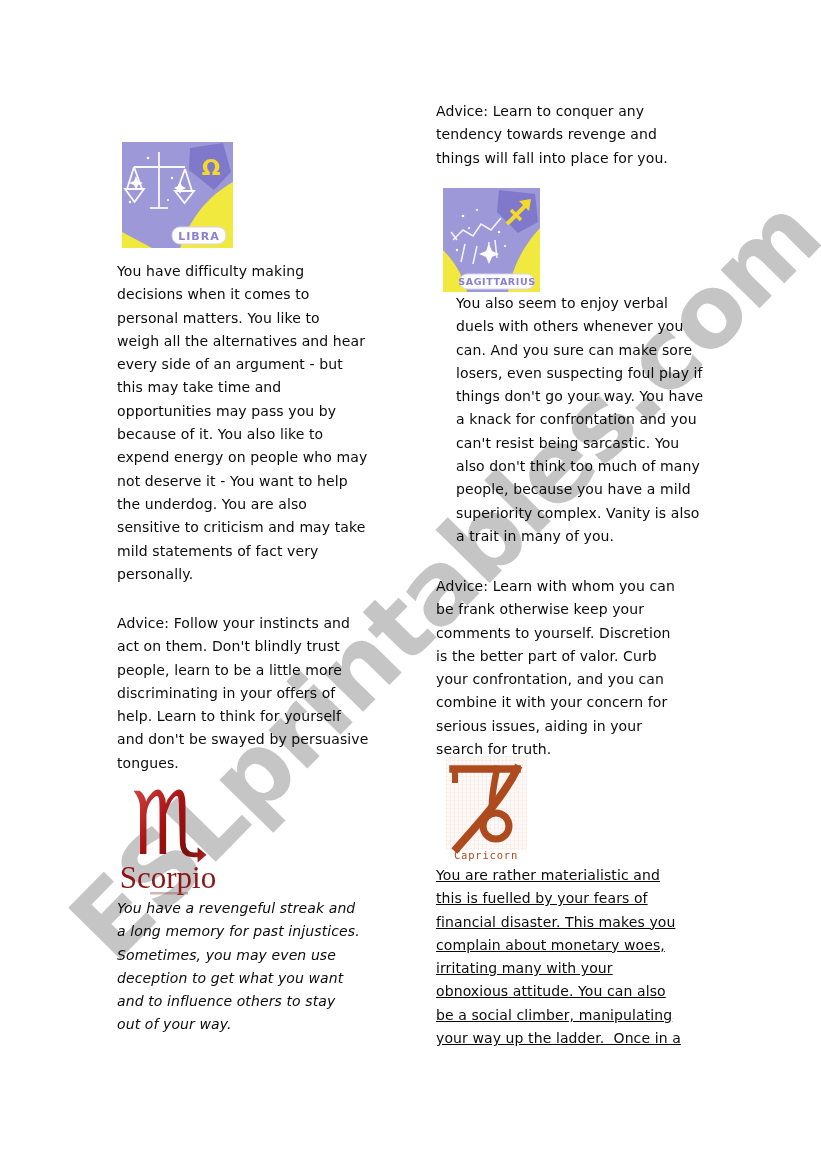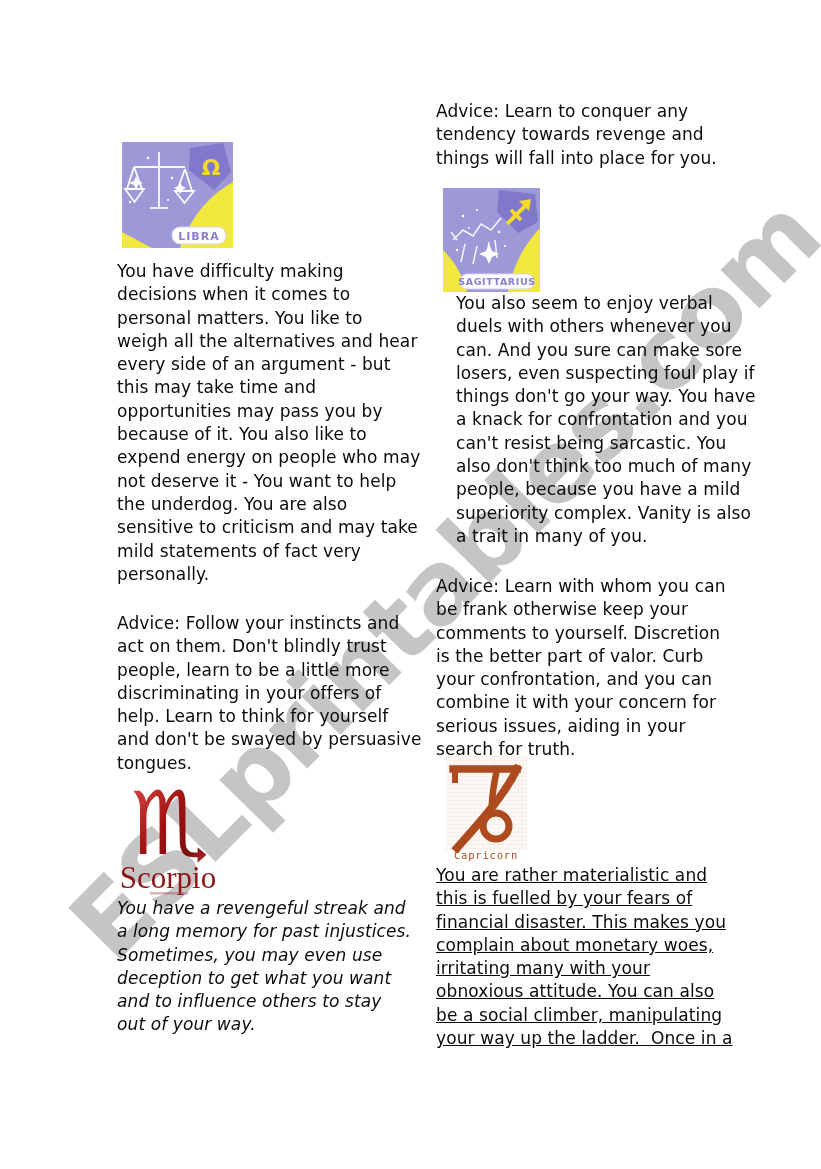--- a/index.html
+++ b/index.html
@@ -29,7 +29,7 @@
   .tx {
     position:absolute;
     z-index:2;
-    font-size:17px;
+    font-size:14px;
     line-height:23.3px;
     color:#0b0b0b;
     white-space:pre;

